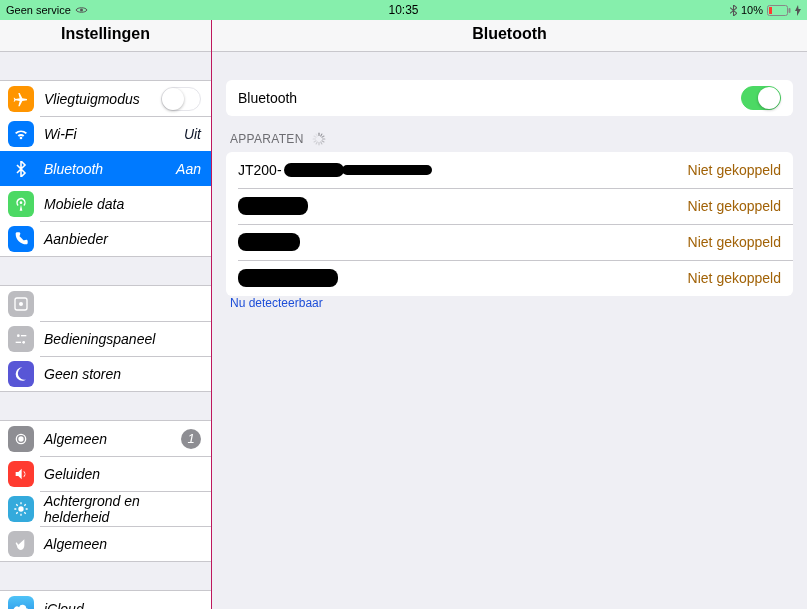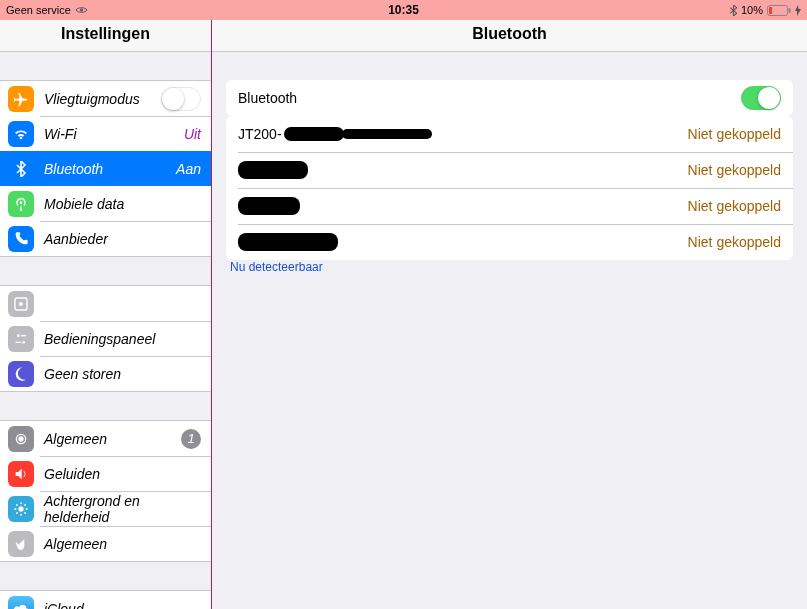--- a/index.html
+++ b/index.html
@@ -5,7 +5,7 @@
 * { margin: 0; padding: 0; box-sizing: border-box; font-family: -apple-system, "Helvetica Neue", Helvetica, Arial, sans-serif; }
 html, body { width: 807px; height: 609px; background: #efeff4; overflow: hidden; }
 
-.status-bar { height: 20px; width: 100%; display: flex; align-items: center; justify-content: space-between; padding: 4px 6px; font-size: 11px; font-weight: 500; color: #000; background: #fca5a5; }
+.status-bar { height: 20px; width: 100%; display: flex; align-items: center; justify-content: space-between; padding: 4px 6px; font-size: 11px; font-weight: 500; color: #000; background: #86efac; }
 .status-left, .status-right { display: flex; align-items: center; gap: 4px; }
 .status-center { position: absolute; left: 50%; transform: translateX(-50%); font-weight: 700; font-size: 12px; }
 

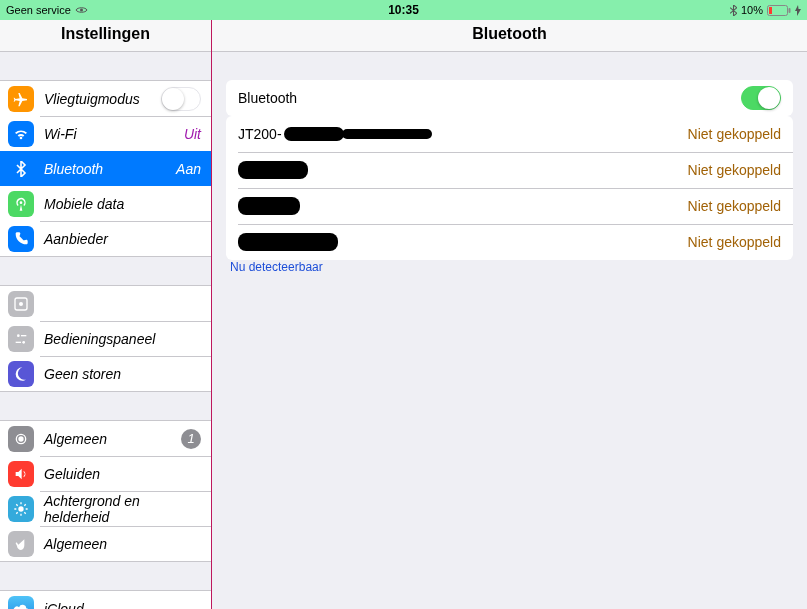--- a/index.html
+++ b/index.html
@@ -7,7 +7,7 @@
 
 .status-bar { height: 20px; width: 100%; display: flex; align-items: center; justify-content: space-between; padding: 4px 6px; font-size: 11px; font-weight: 500; color: #000; background: #86efac; }
 .status-left, .status-right { display: flex; align-items: center; gap: 4px; }
-.status-center { position: absolute; left: 50%; transform: translateX(-50%); font-weight: 700; font-size: 12px; }
+.status-center { position: absolute; left: 50%; transform: translateX(-50%); font-weight: 400; font-size: 12px; }
 
 .eye-icon { width: 13px; height: 8px; }
 .bt-status-icon { width: 7px; height: 11px; }

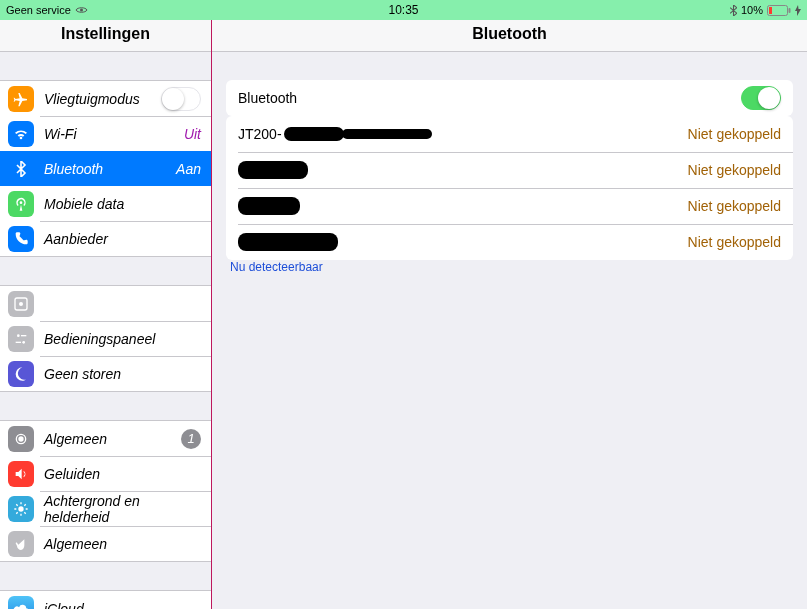--- a/index.html
+++ b/index.html
@@ -27,7 +27,7 @@
 .row + .row::before { content: ""; position: absolute; left: 40px; right: 0; top: 0; height: 1px; background: #c8c7cc; }
 .row .icon { width: 26px; height: 26px; border-radius: 6px; display: flex; align-items: center; justify-content: center; margin-right: 10px; flex-shrink: 0; }
 .row .label { font-size: 14px; color: #000; flex: 1; }
-.row .value { font-size: 14px; color: #a21caf; }
+.row .value { font-size: 14px; color: #0f172a; }
 .row .badge { background: #8e8e93; color: #fff; border-radius: 10px; min-width: 20px; height: 20px; line-height: 20px; text-align: center; font-size: 13px; padding: 0 6px; }
 
 .row.selected { background: #007aff; }

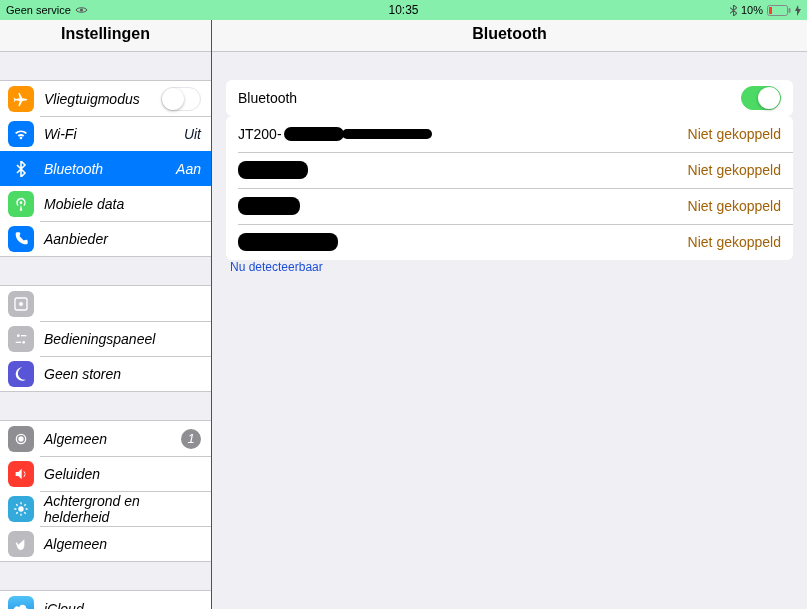--- a/index.html
+++ b/index.html
@@ -256,6 +256,25 @@
         </div>
       </div>
 
+      <div class="section-header">
+        <span>APPARATEN</span>
+        <svg class="spinner" viewBox="0 0 24 24">
+          <g stroke="#8e8e93" stroke-width="2" stroke-linecap="round">
+            <line x1="12" y1="2" x2="12" y2="6" opacity="1"></line>
+              <line x1="17" y1="3.5" x2="15" y2="7" opacity=".9"></line>
+            <line x1="20.5" y1="7" x2="17" y2="9" opacity=".8"></line>
+              <line x1="22" y1="12" x2="18" y2="12" opacity=".7"></line>
+            <line x1="20.5" y1="17" x2="17" y2="15" opacity=".6"></line>
+              <line x1="17" y1="20.5" x2="15" y2="17" opacity=".5"></line>
+            <line x1="12" y1="22" x2="12" y2="18" opacity=".4"></line>
+              <line x1="7" y1="20.5" x2="9" y2="17" opacity=".35"></line>
+            <line x1="3.5" y1="17" x2="7" y2="15" opacity=".3"></line>
+              <line x1="2" y1="12" x2="6" y2="12" opacity=".25"></line>
+            <line x1="3.5" y1="7" x2="7" y2="9" opacity=".2"></line>
+              <line x1="7" y1="3.5" x2="9" y2="7" opacity=".15"></line>
+          </g>
+        </svg>
+      </div>
 
       <div class="detail-group">
         <div class="drow">

